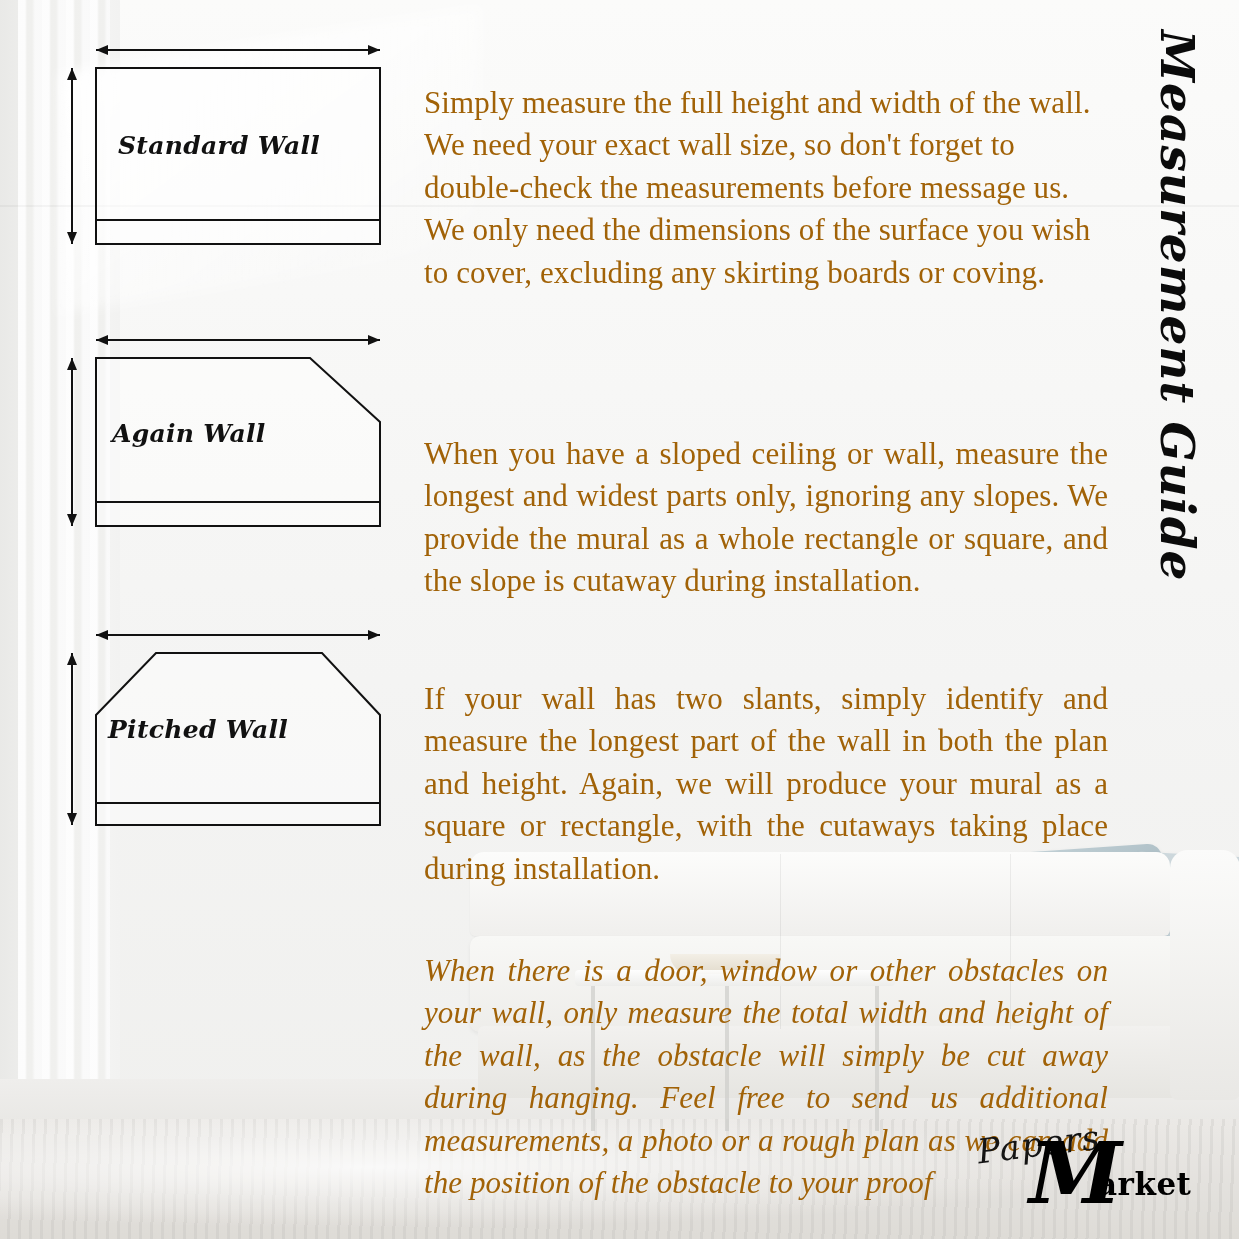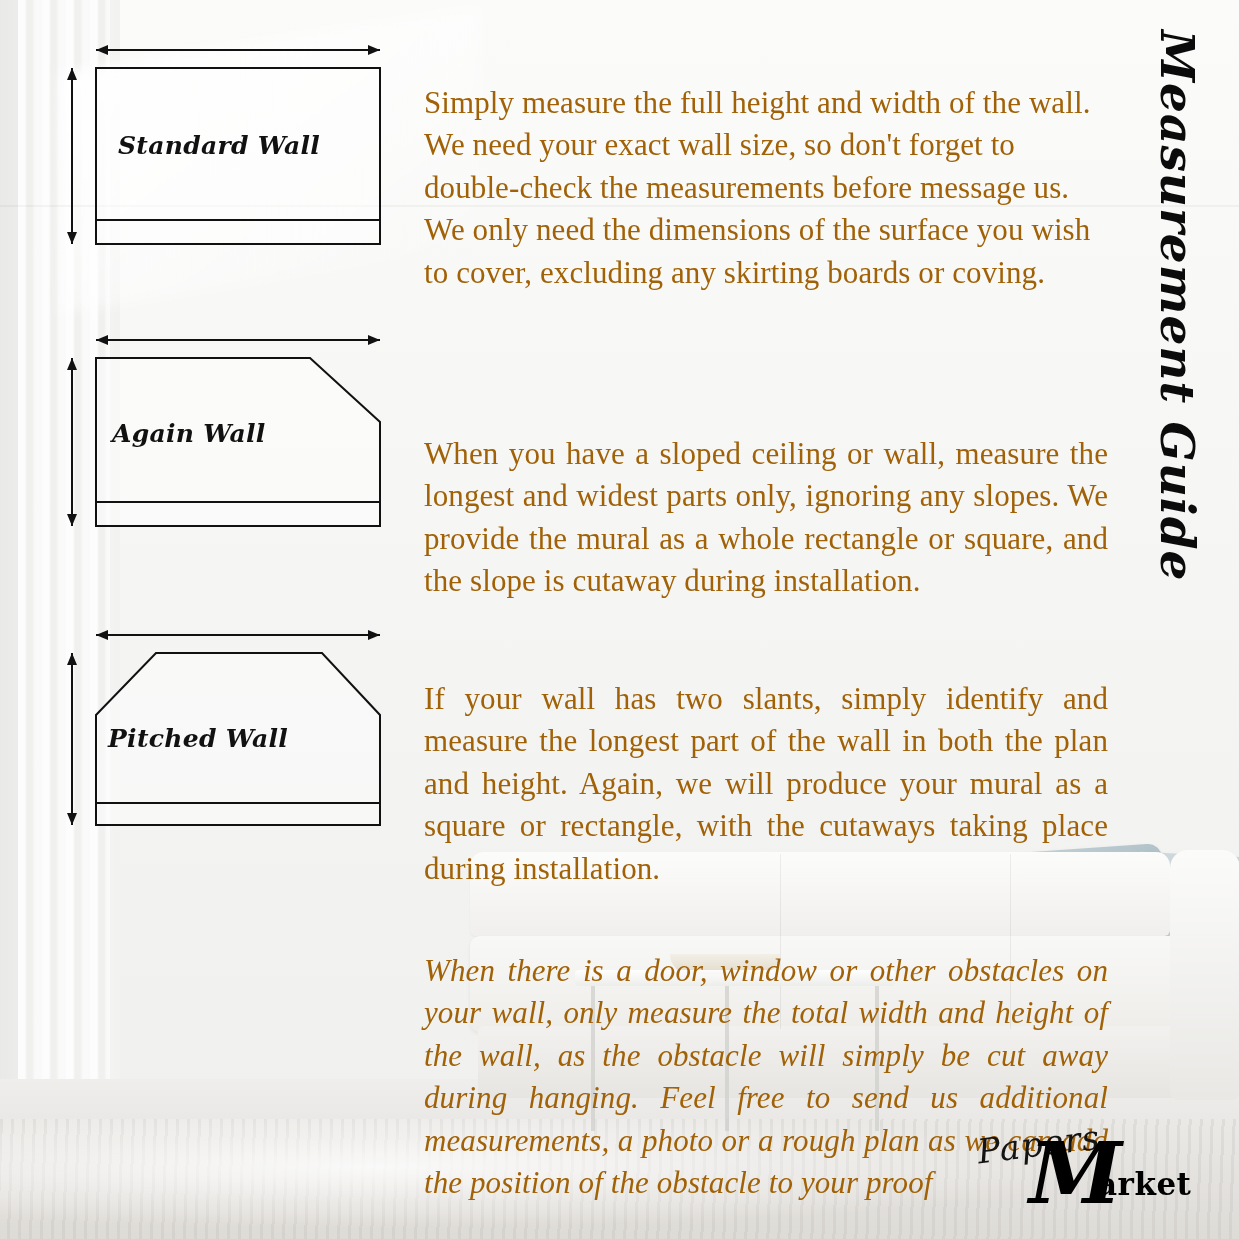--- a/index.html
+++ b/index.html
@@ -352,7 +352,7 @@
         <path d="M36,90 L96,28 L262,28 L320,90 L320,200 L36,200 Z" fill="rgba(255,255,255,0.45)" stroke="#111" stroke-width="2"></path>
         <line x1="36" y1="178" x2="320" y2="178" stroke="#111" stroke-width="2"></line>
       </svg>
-      <div class="dlabel" style="left:48px; top:100px;">Pitched Wall</div>
+      <div class="dlabel" style="left:48px; top:91px;">Pitched Wall</div>
     </div>
 
   </div>

